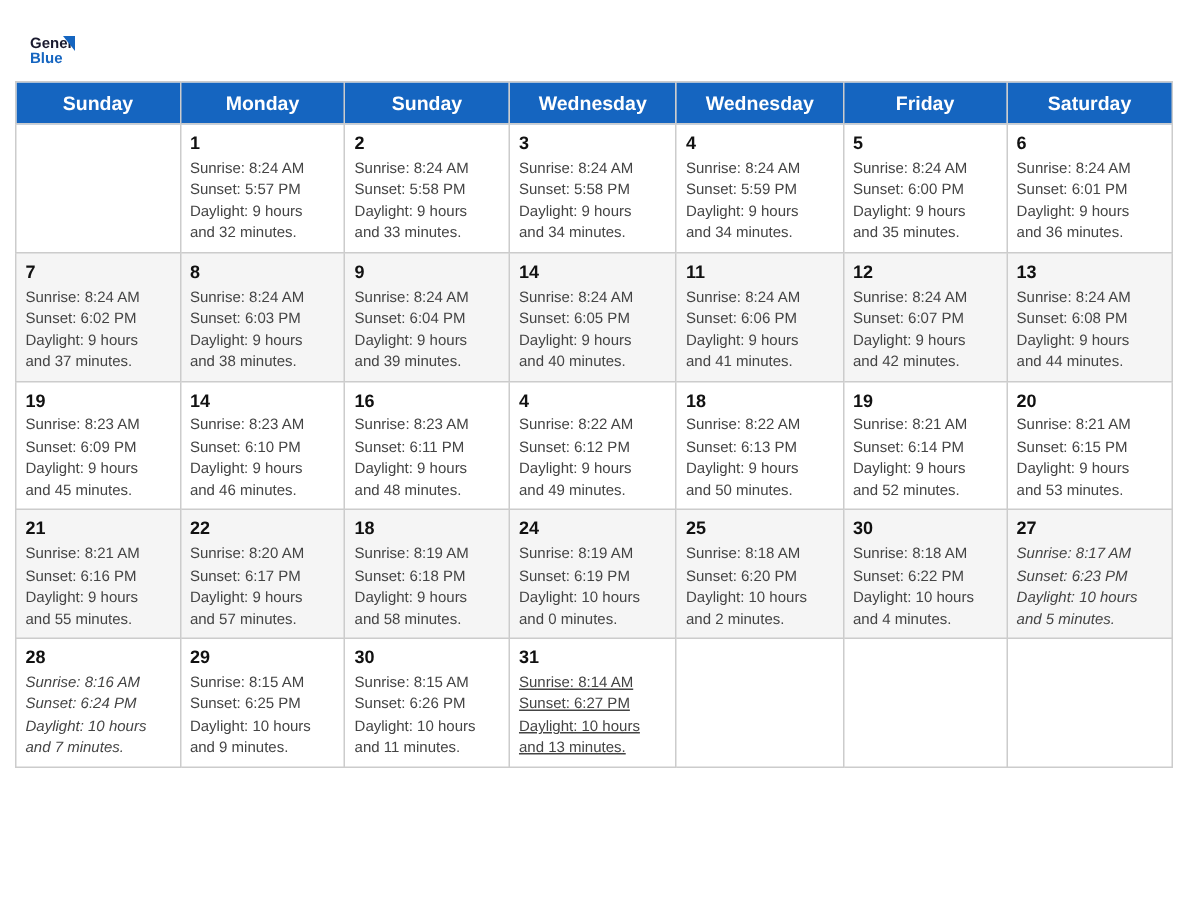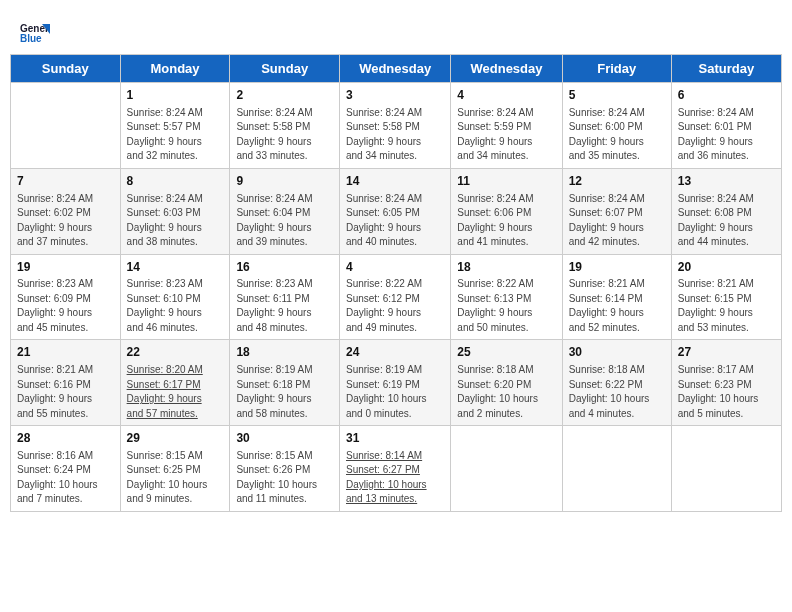--- a/index.html
+++ b/index.html
@@ -274,7 +274,7 @@
         </td>
         <td>
           <span class="day-number">22</span>
-          <div class="day-info" style="white-space: pre-line; text-decoration: underline;">Sunrise: 8:20 AM
+          <div class="day-info" style="white-space: pre-line;">Sunrise: 8:20 AM
 Sunset: 6:17 PM
 Daylight: 9 hours
 and 57 minutes.</div>

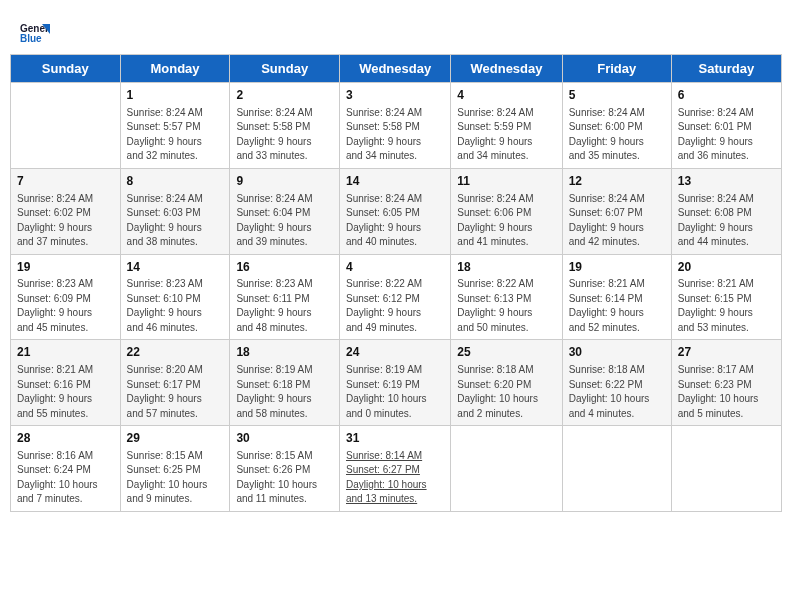--- a/index.html
+++ b/index.html
@@ -309,7 +309,7 @@
         </td>
         <td>
           <span class="day-number">27</span>
-          <div class="day-info" style="white-space: pre-line;">Sunrise: 8:17 AM
+          <div class="day-info" style="white-space: pre-line; font-style: italic;">Sunrise: 8:17 AM
 Sunset: 6:23 PM
 Daylight: 10 hours
 and 5 minutes.</div>

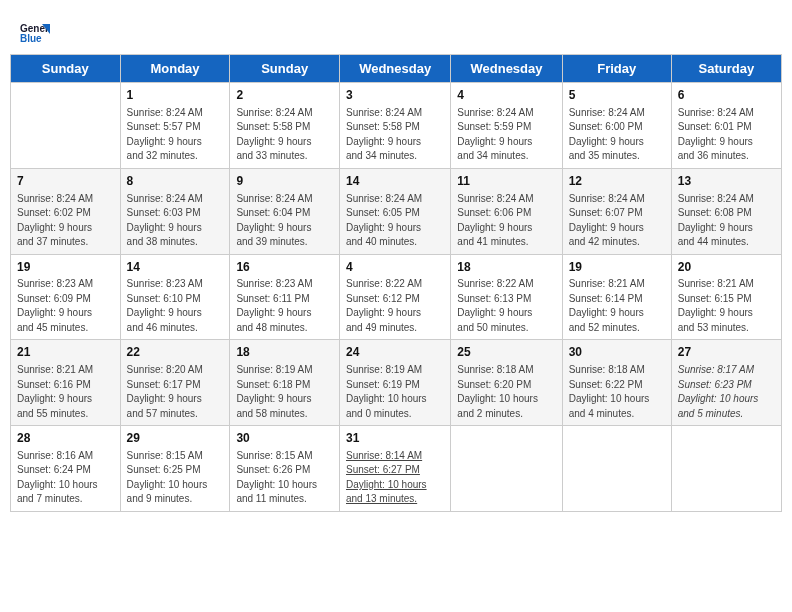--- a/index.html
+++ b/index.html
@@ -318,7 +318,7 @@
       <tr>
         <td>
           <span class="day-number">28</span>
-          <div class="day-info" style="white-space: pre-line;">Sunrise: 8:16 AM
+          <div class="day-info" style="white-space: pre-line; font-style: italic;">Sunrise: 8:16 AM
 Sunset: 6:24 PM
 Daylight: 10 hours
 and 7 minutes.</div>

